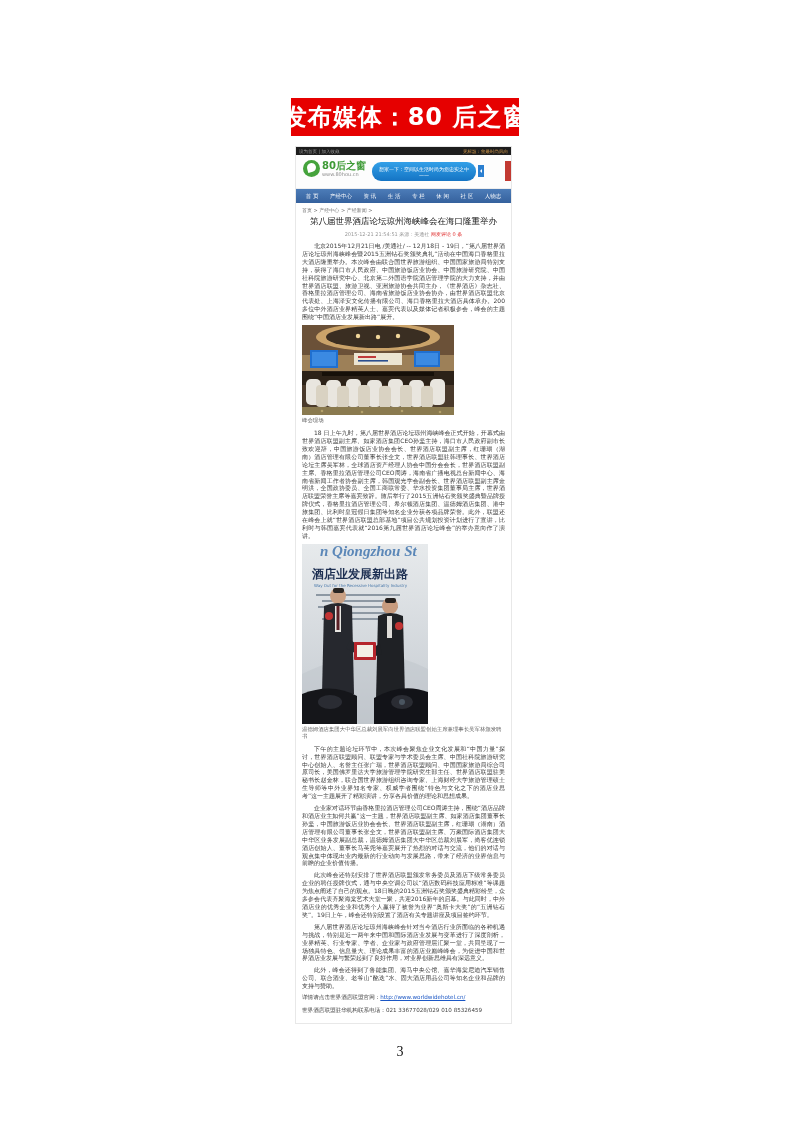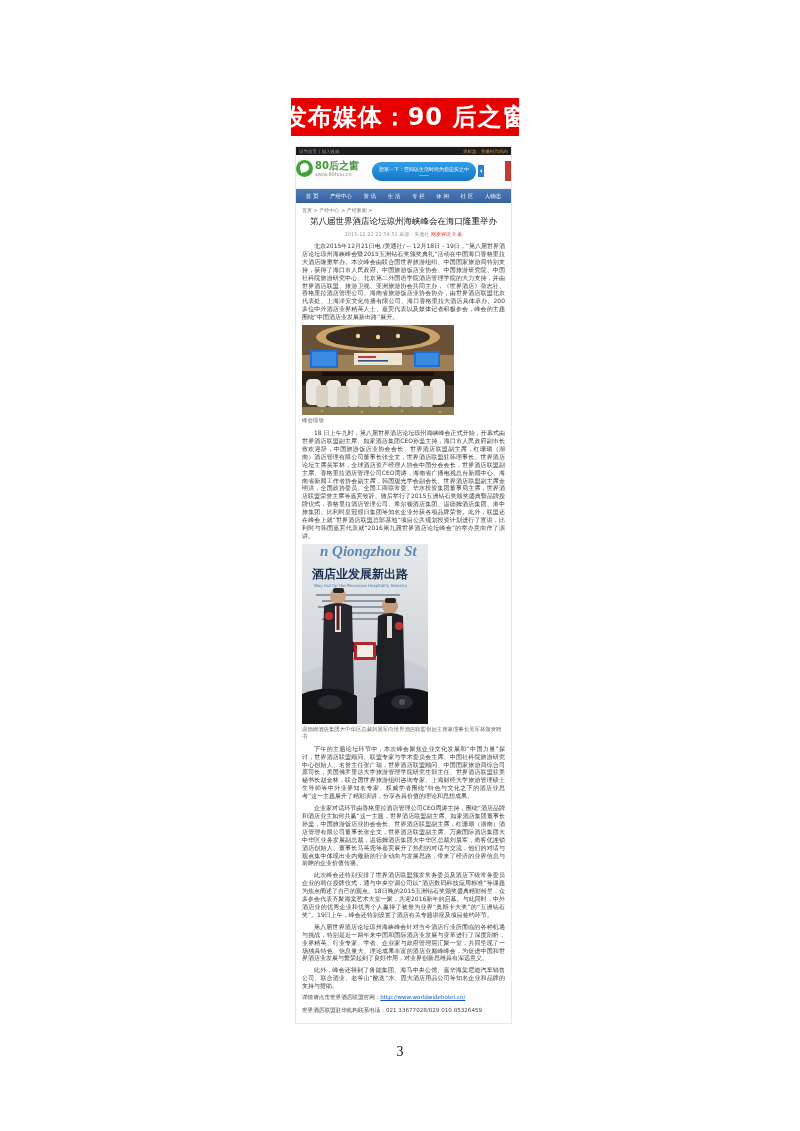--- a/index.html
+++ b/index.html
@@ -84,7 +84,7 @@
 <div id="page">
 
   <div class="media-banner">
-    <span>发布媒体：90 后之窗</span>
+    <span>发布媒体：80 后之窗</span>
   </div>
 
   <div class="webshot">

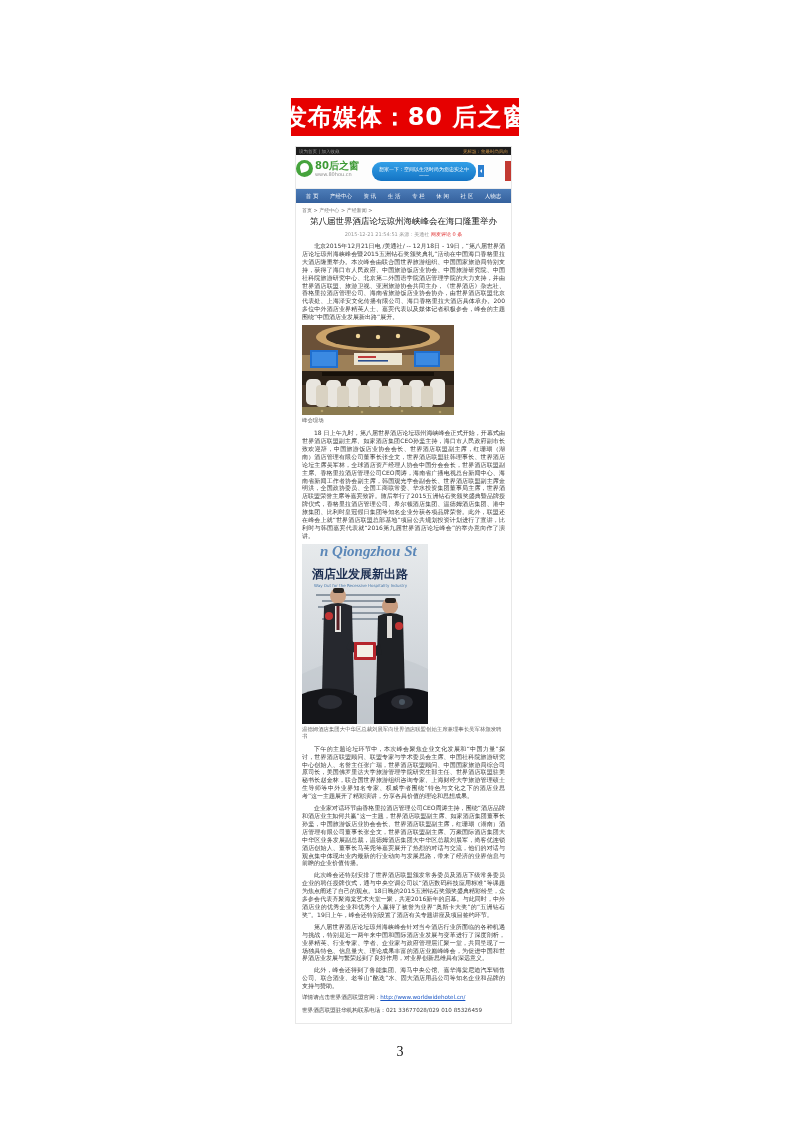--- a/index.html
+++ b/index.html
@@ -24,7 +24,7 @@
   }
   .topbar .right { color:#d79b4a; }
   .site-header { position:relative; height:34px; background:#fdfdfd; overflow:hidden; border-bottom:1px solid #eee; }
-  .logo-wrap { position:absolute; left:0; top:5px; display:flex; align-items:center; }
+  .logo-wrap { position:absolute; left:7px; top:5px; display:flex; align-items:center; }
   .logo-circle {
     width:17px; height:17px; border-radius:50%; background:#45a33c; position:relative; flex:0 0 auto;
   }

